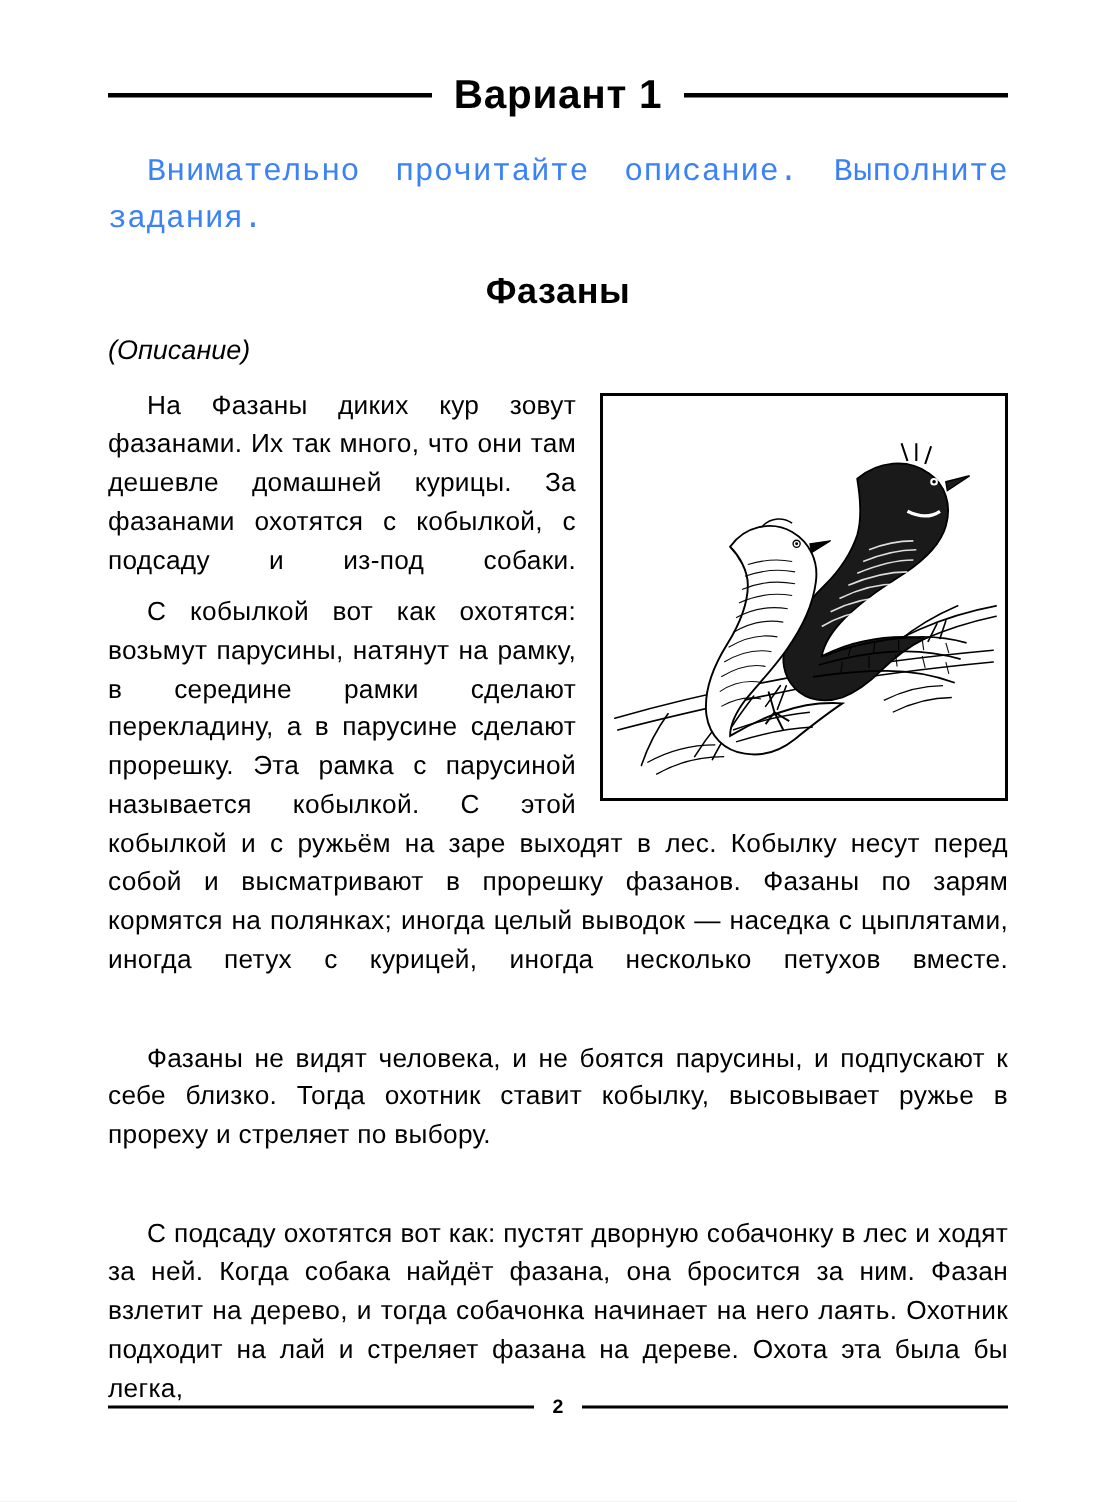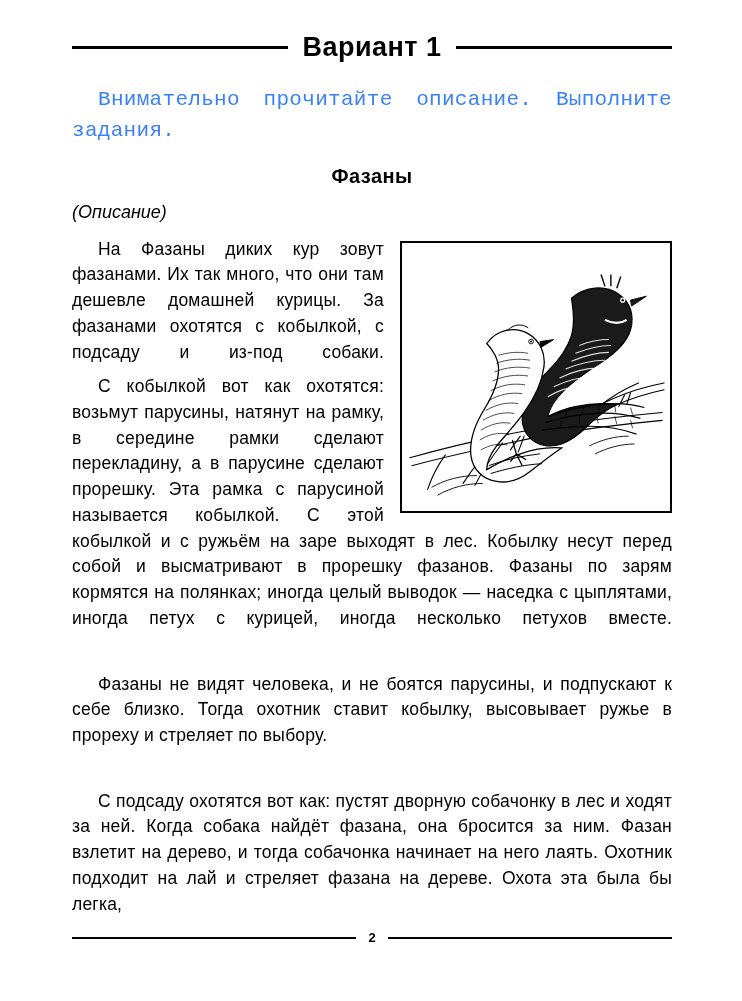--- a/index.html
+++ b/index.html
@@ -23,7 +23,7 @@
   .content {
     position: absolute;
     left: 72px;
-    top: 32px;
+    top: 48px;
     width: 600px;
   }
   

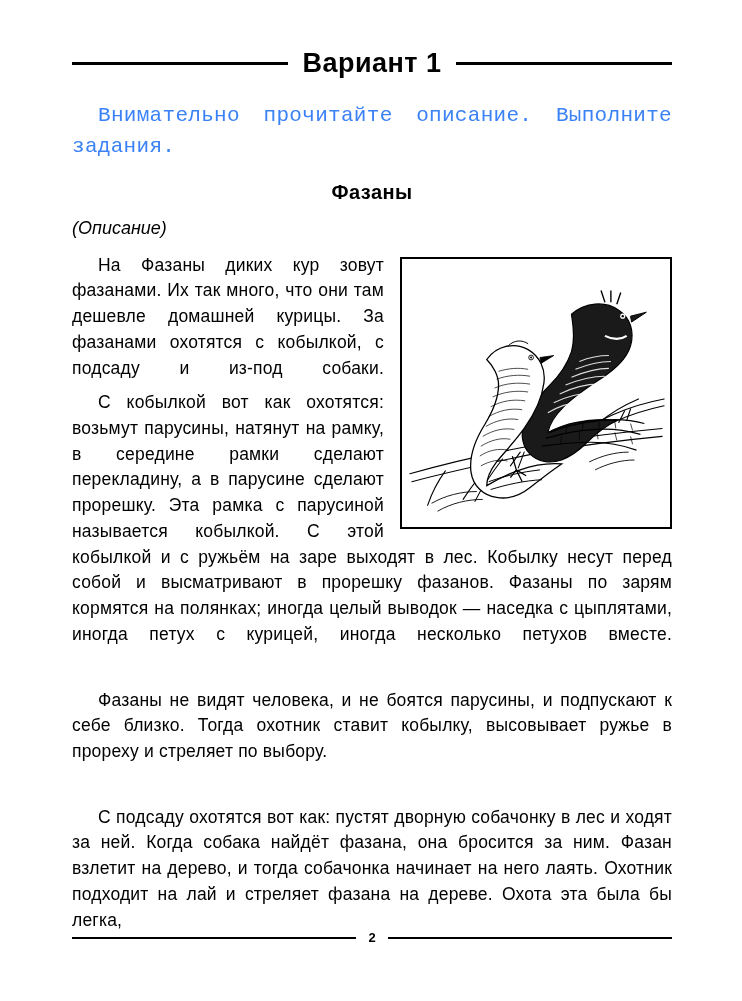--- a/index.html
+++ b/index.html
@@ -59,7 +59,7 @@
   }
   .story-title {
     text-align: center;
-    font-size: 20px;
+    font-size: 24px;
     font-weight: bold;
     margin: 0 0 14px 0;
     letter-spacing: 0.4px;

